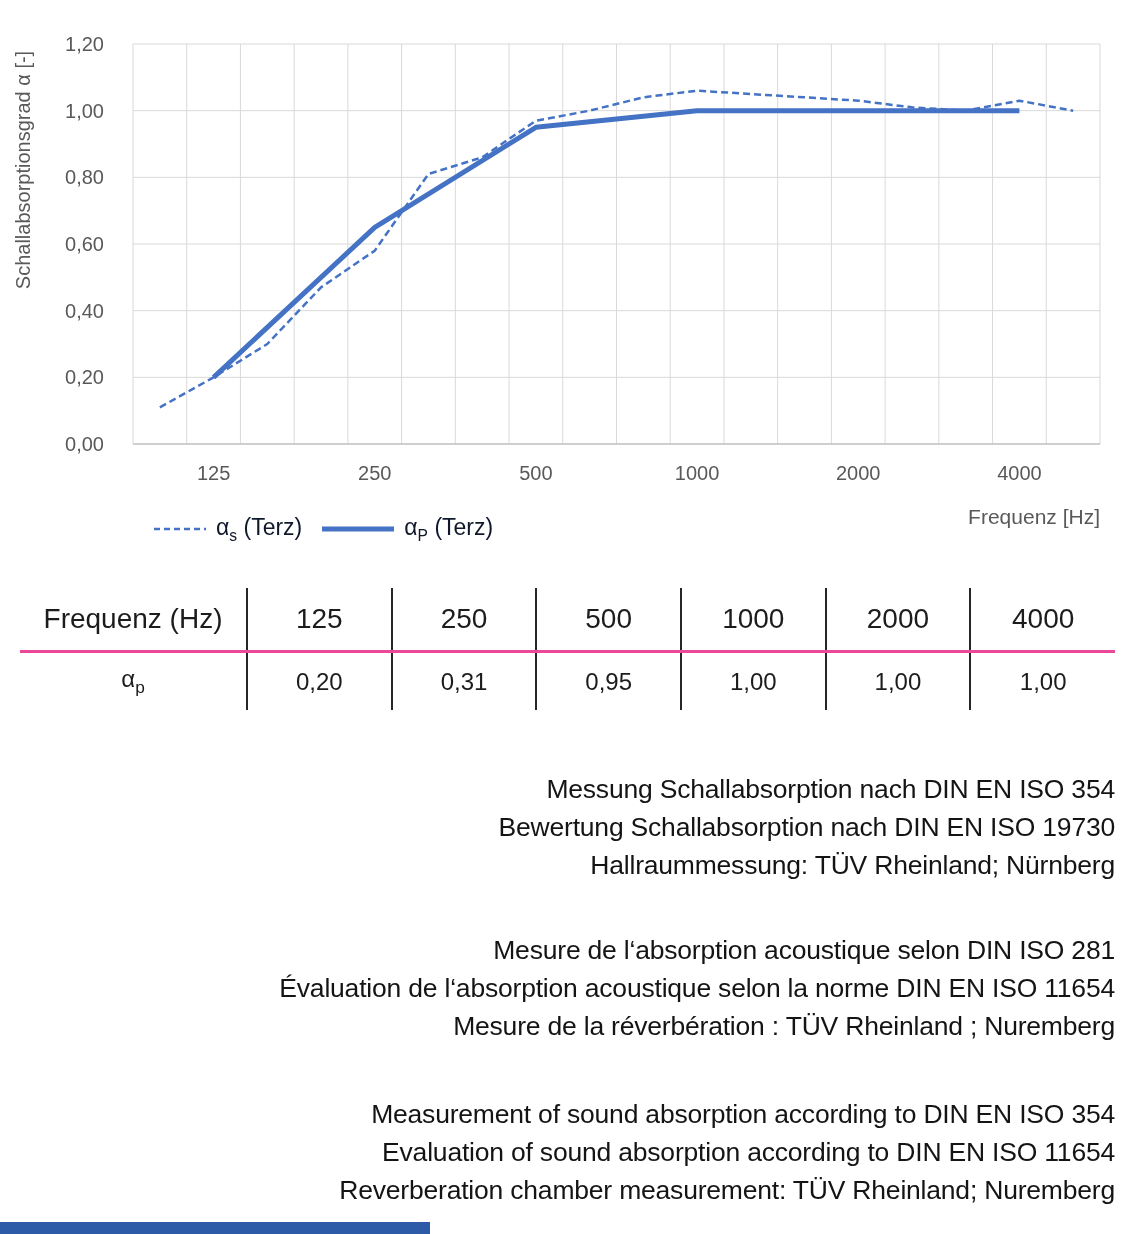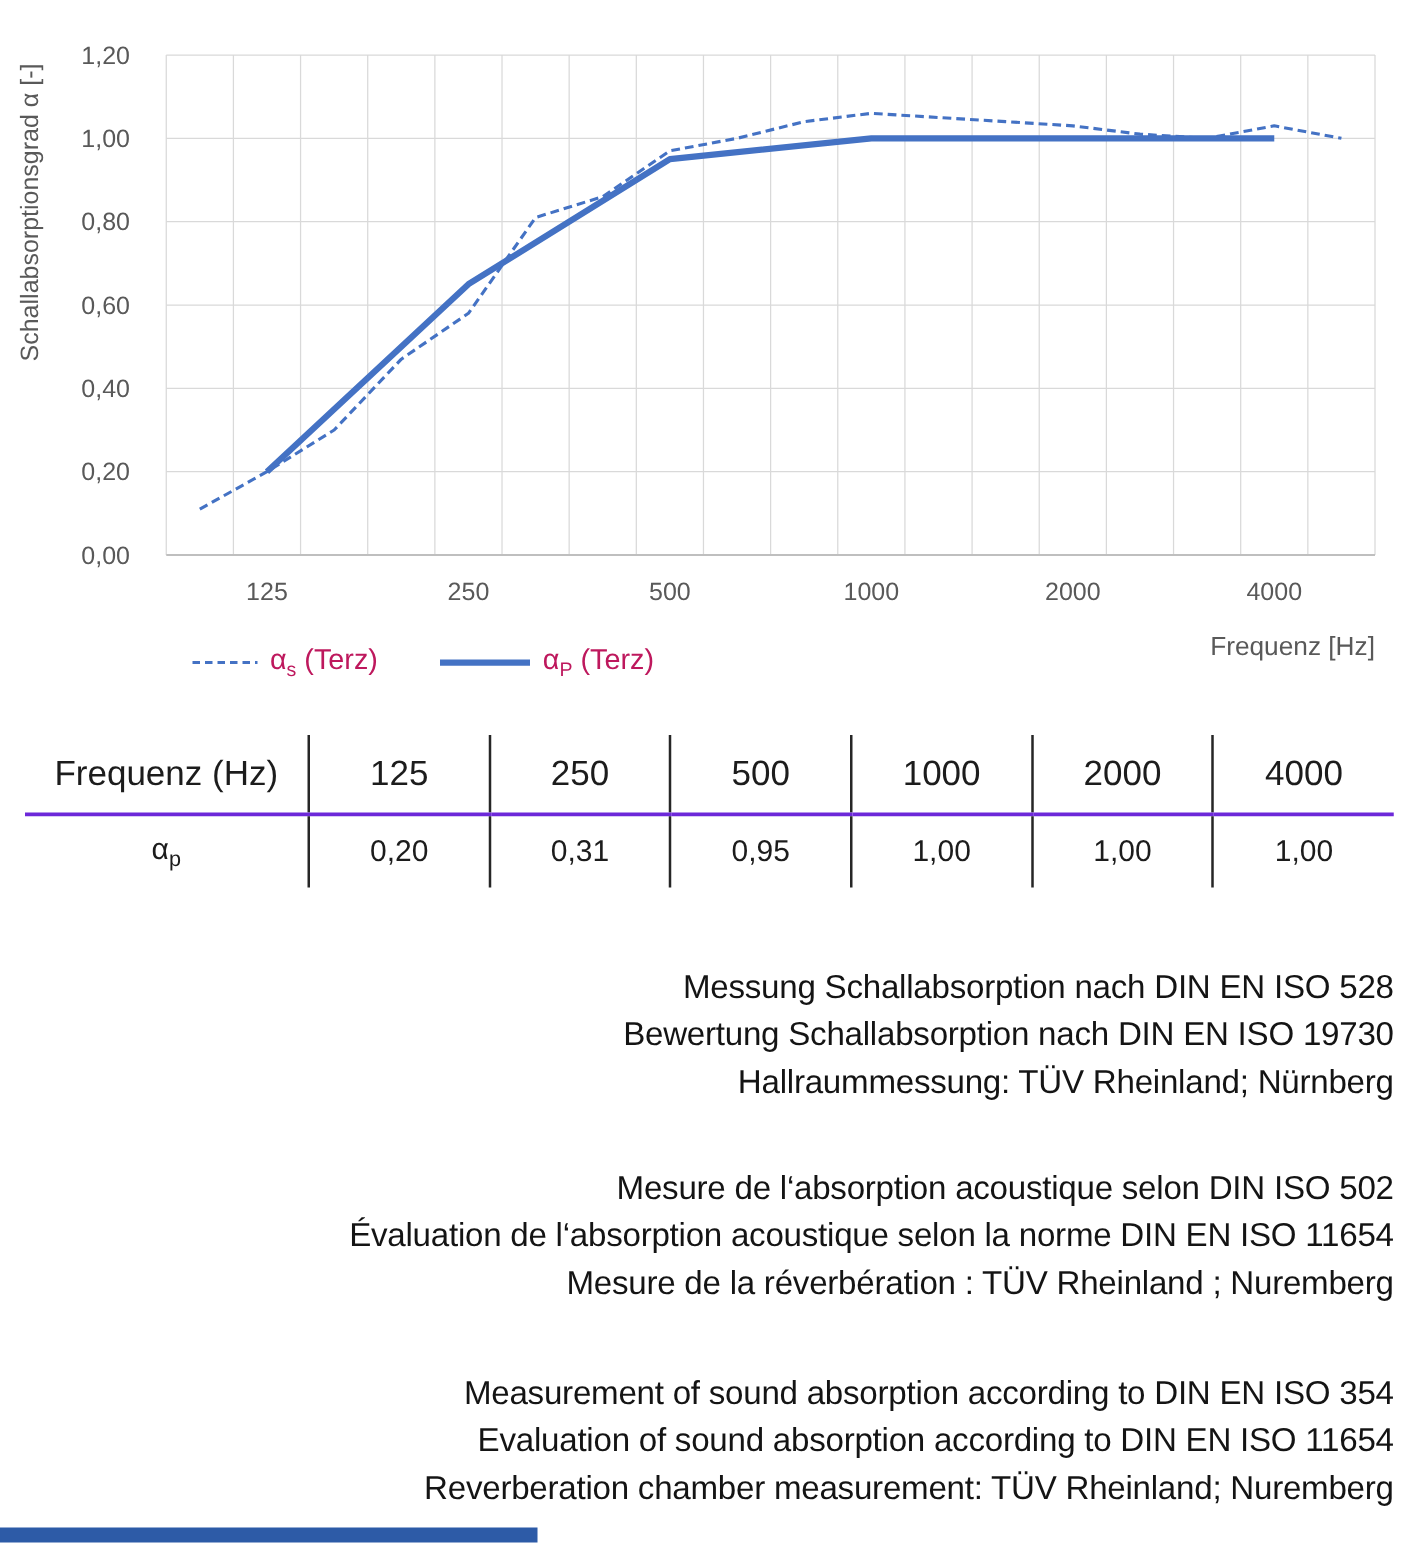--- a/index.html
+++ b/index.html
@@ -11,8 +11,8 @@
   #chart text{font-family:"Liberation Sans", sans-serif;}
 
   
-  #legend{position:absolute;left:152px;top:514px;display:flex;gap:48px;align-items:center;
-          font-size:23px;color:#be185d;}
+  #legend{position:absolute;left:152px;top:514px;display:flex;gap:18px;align-items:center;
+          font-size:23px;color:#0f172a;}
   .legend-item{display:flex;align-items:center;}
   .legend-item svg{margin-right:8px;}
   .legend-text sub{font-size:0.68em;}

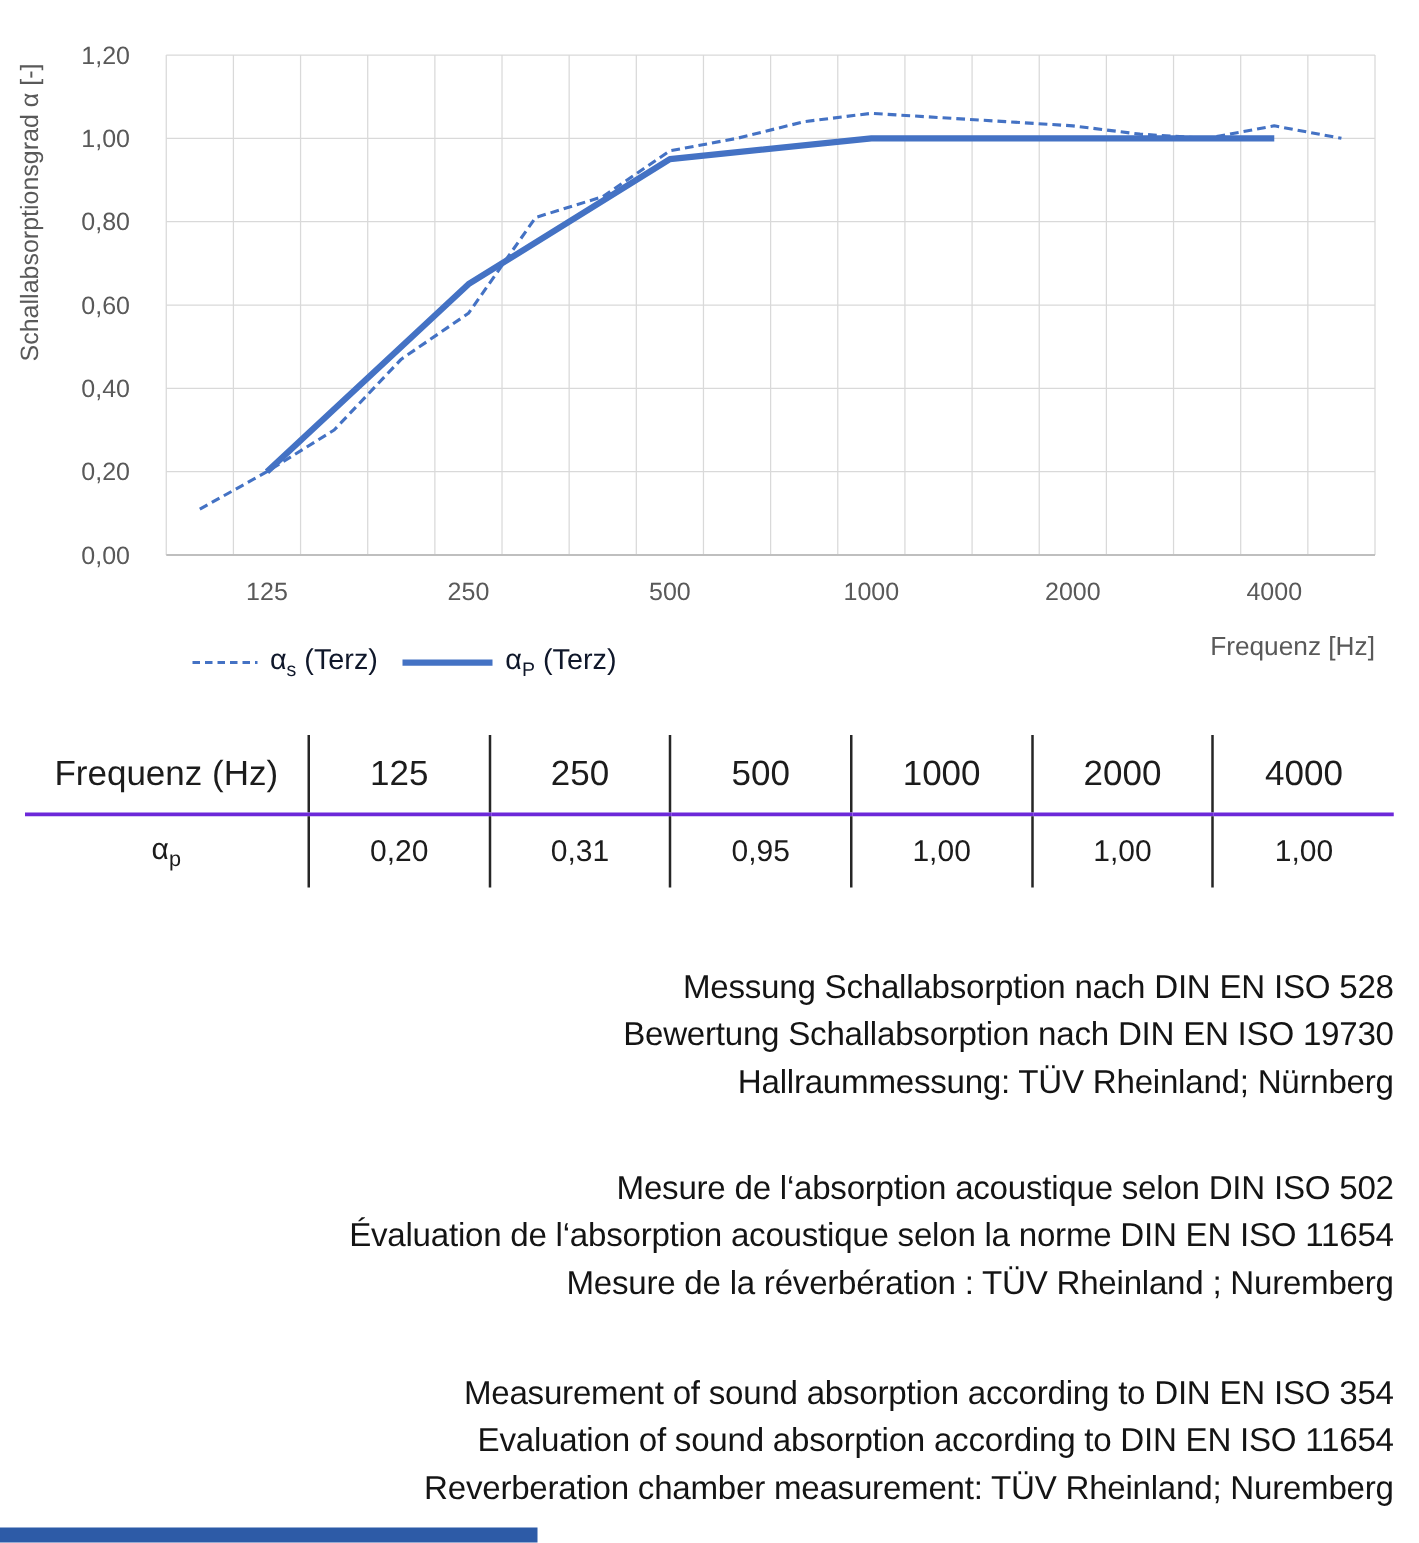--- a/index.html
+++ b/index.html
@@ -20,7 +20,7 @@
   
   #alpha-table{position:absolute;top:588px;left:20px;width:1095px;border-collapse:collapse;table-layout:fixed;}
   #alpha-table th,#alpha-table td{font-weight:normal;text-align:center;padding:0;color:#1c1c1c;}
-  #alpha-table th{height:62px;font-size:28px;border-bottom:3px solid #6d28d9;}
+  #alpha-table th{height:62px;font-size:28px;border-bottom:3px solid #ec4899;}
   #alpha-table td{height:57px;font-size:24px;}
   #alpha-table .vline{border-left:2px solid #262626;}
   #alpha-table .lblcol{width:226px;}

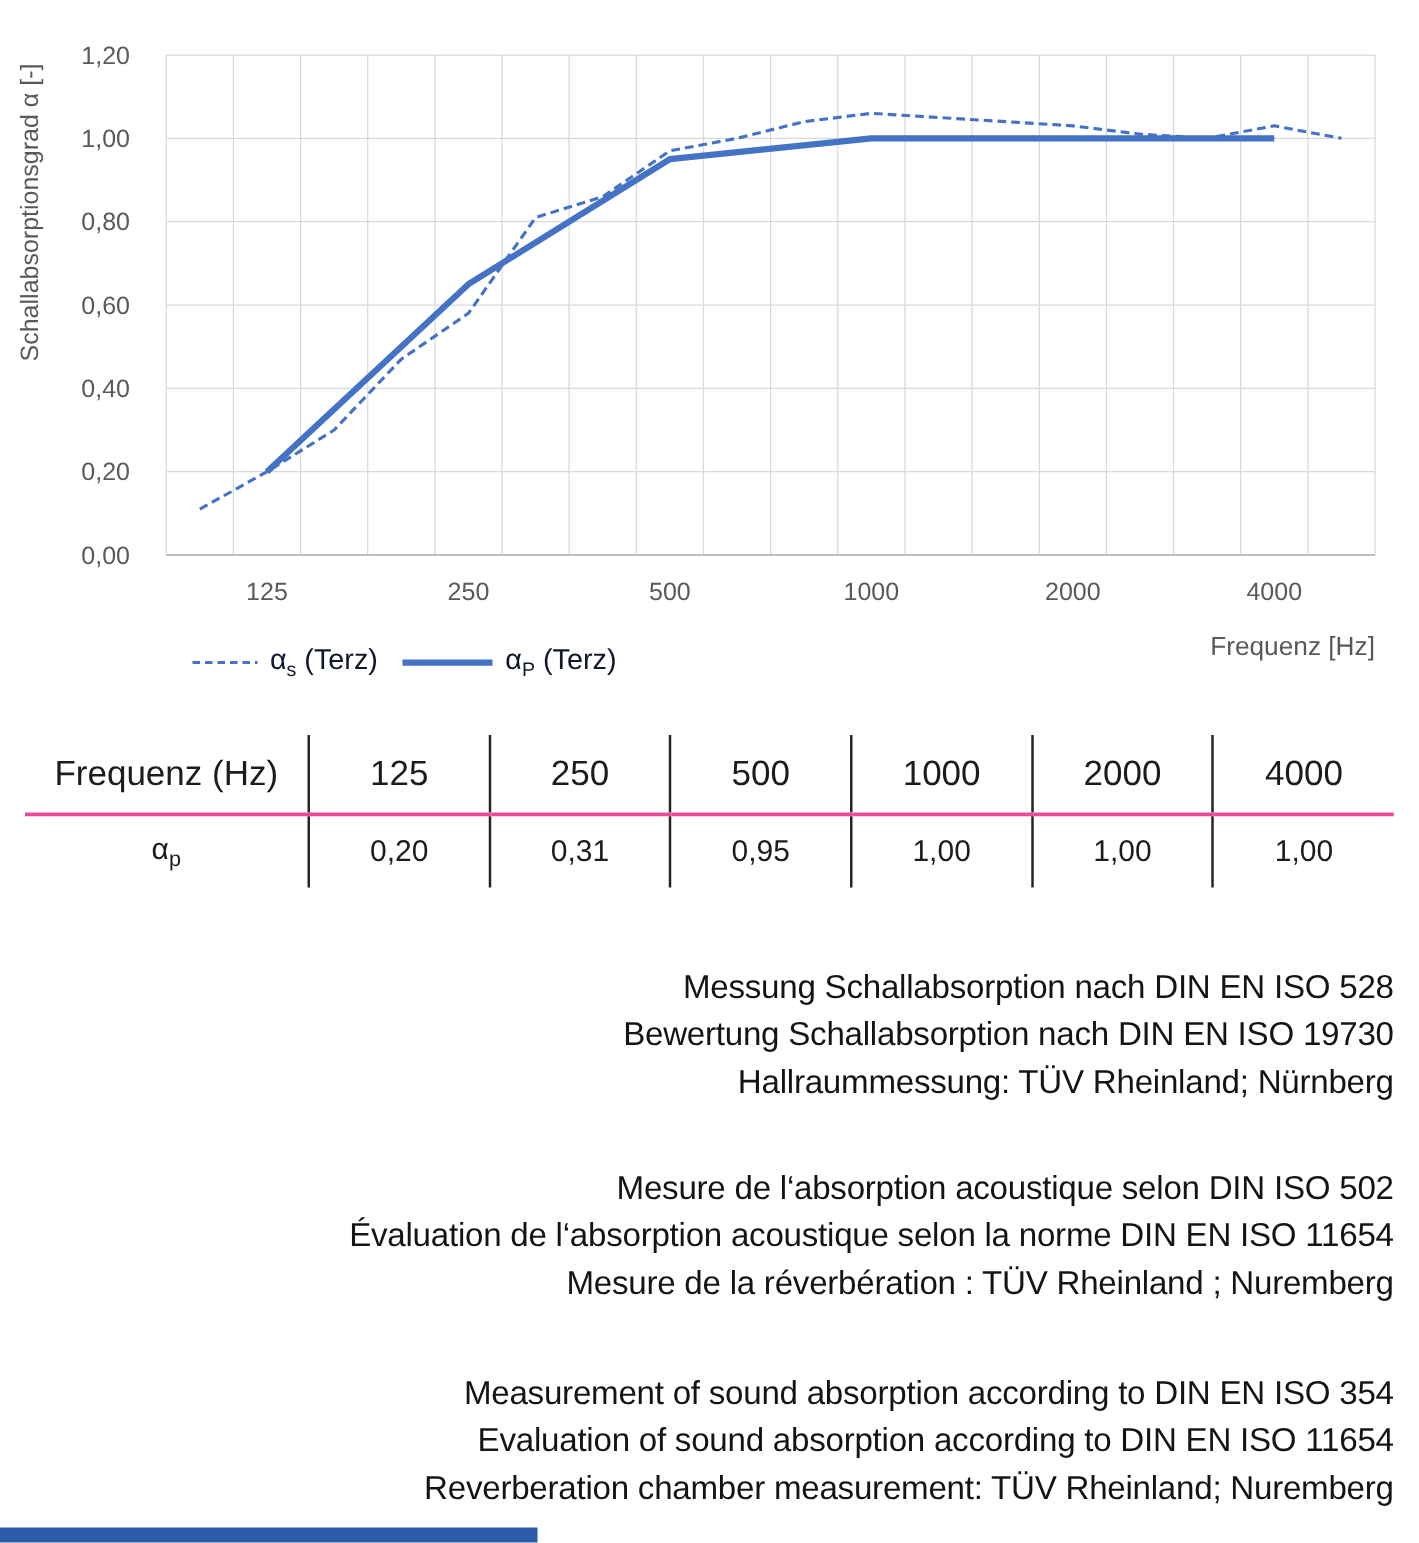--- a/index.html
+++ b/index.html
@@ -128,7 +128,7 @@
   </table>
 
 <div class="notes" id="notes-de">
-  <div>Messung Schallabsorption nach DIN EN ISO 528</div>
+  <div>Messung Schallabsorption nach DIN EN ISO 354</div>
   <div>Bewertung Schallabsorption nach DIN EN ISO 19730</div>
   <div>Hallraummessung: TÜV Rheinland; Nürnberg</div>
 </div>

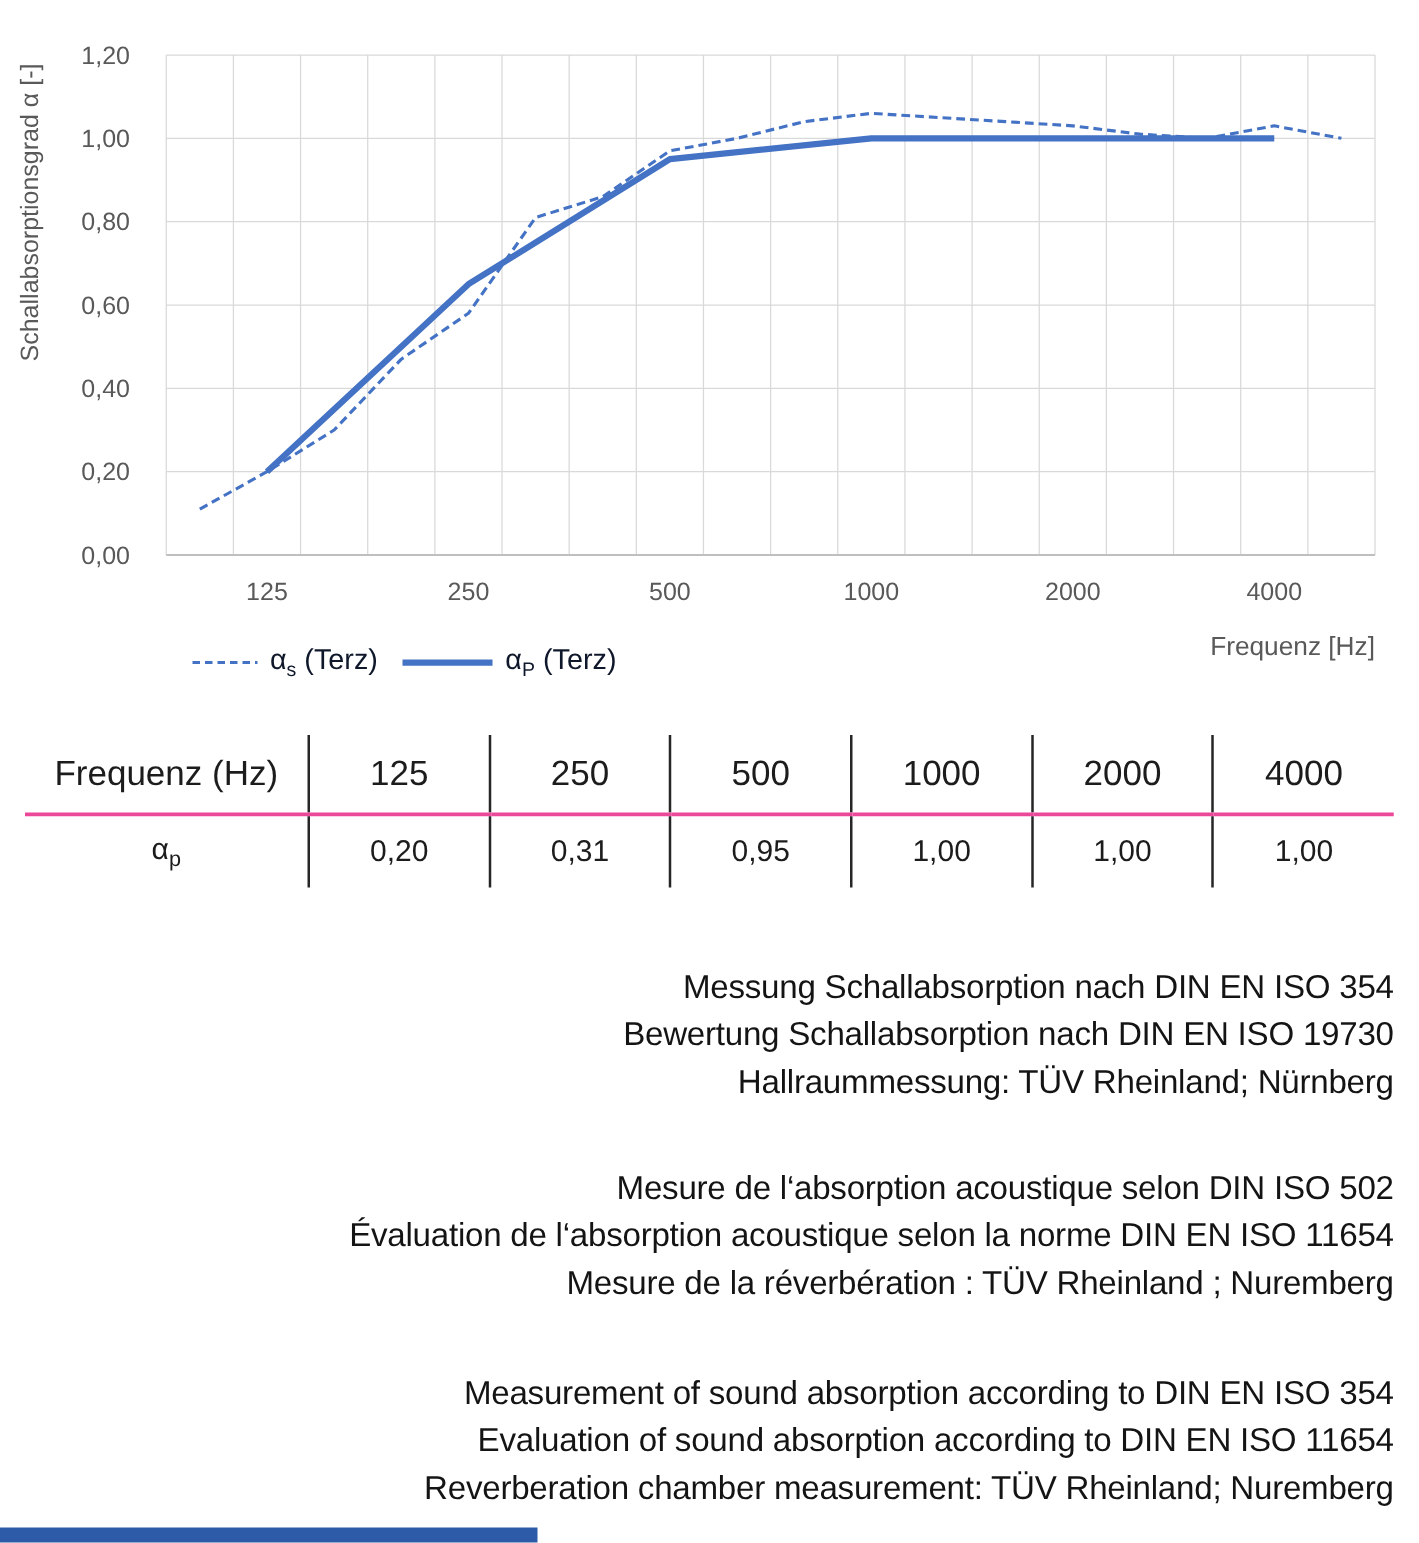--- a/index.html
+++ b/index.html
@@ -134,7 +134,7 @@
 </div>
 
 <div class="notes" id="notes-fr">
-  <div>Mesure de l‘absorption acoustique selon DIN ISO 502</div>
+  <div>Mesure de l‘absorption acoustique selon DIN ISO 281</div>
   <div>Évaluation de l‘absorption acoustique selon la norme DIN EN ISO 11654</div>
   <div>Mesure de la réverbération : TÜV Rheinland ; Nuremberg</div>
 </div>

